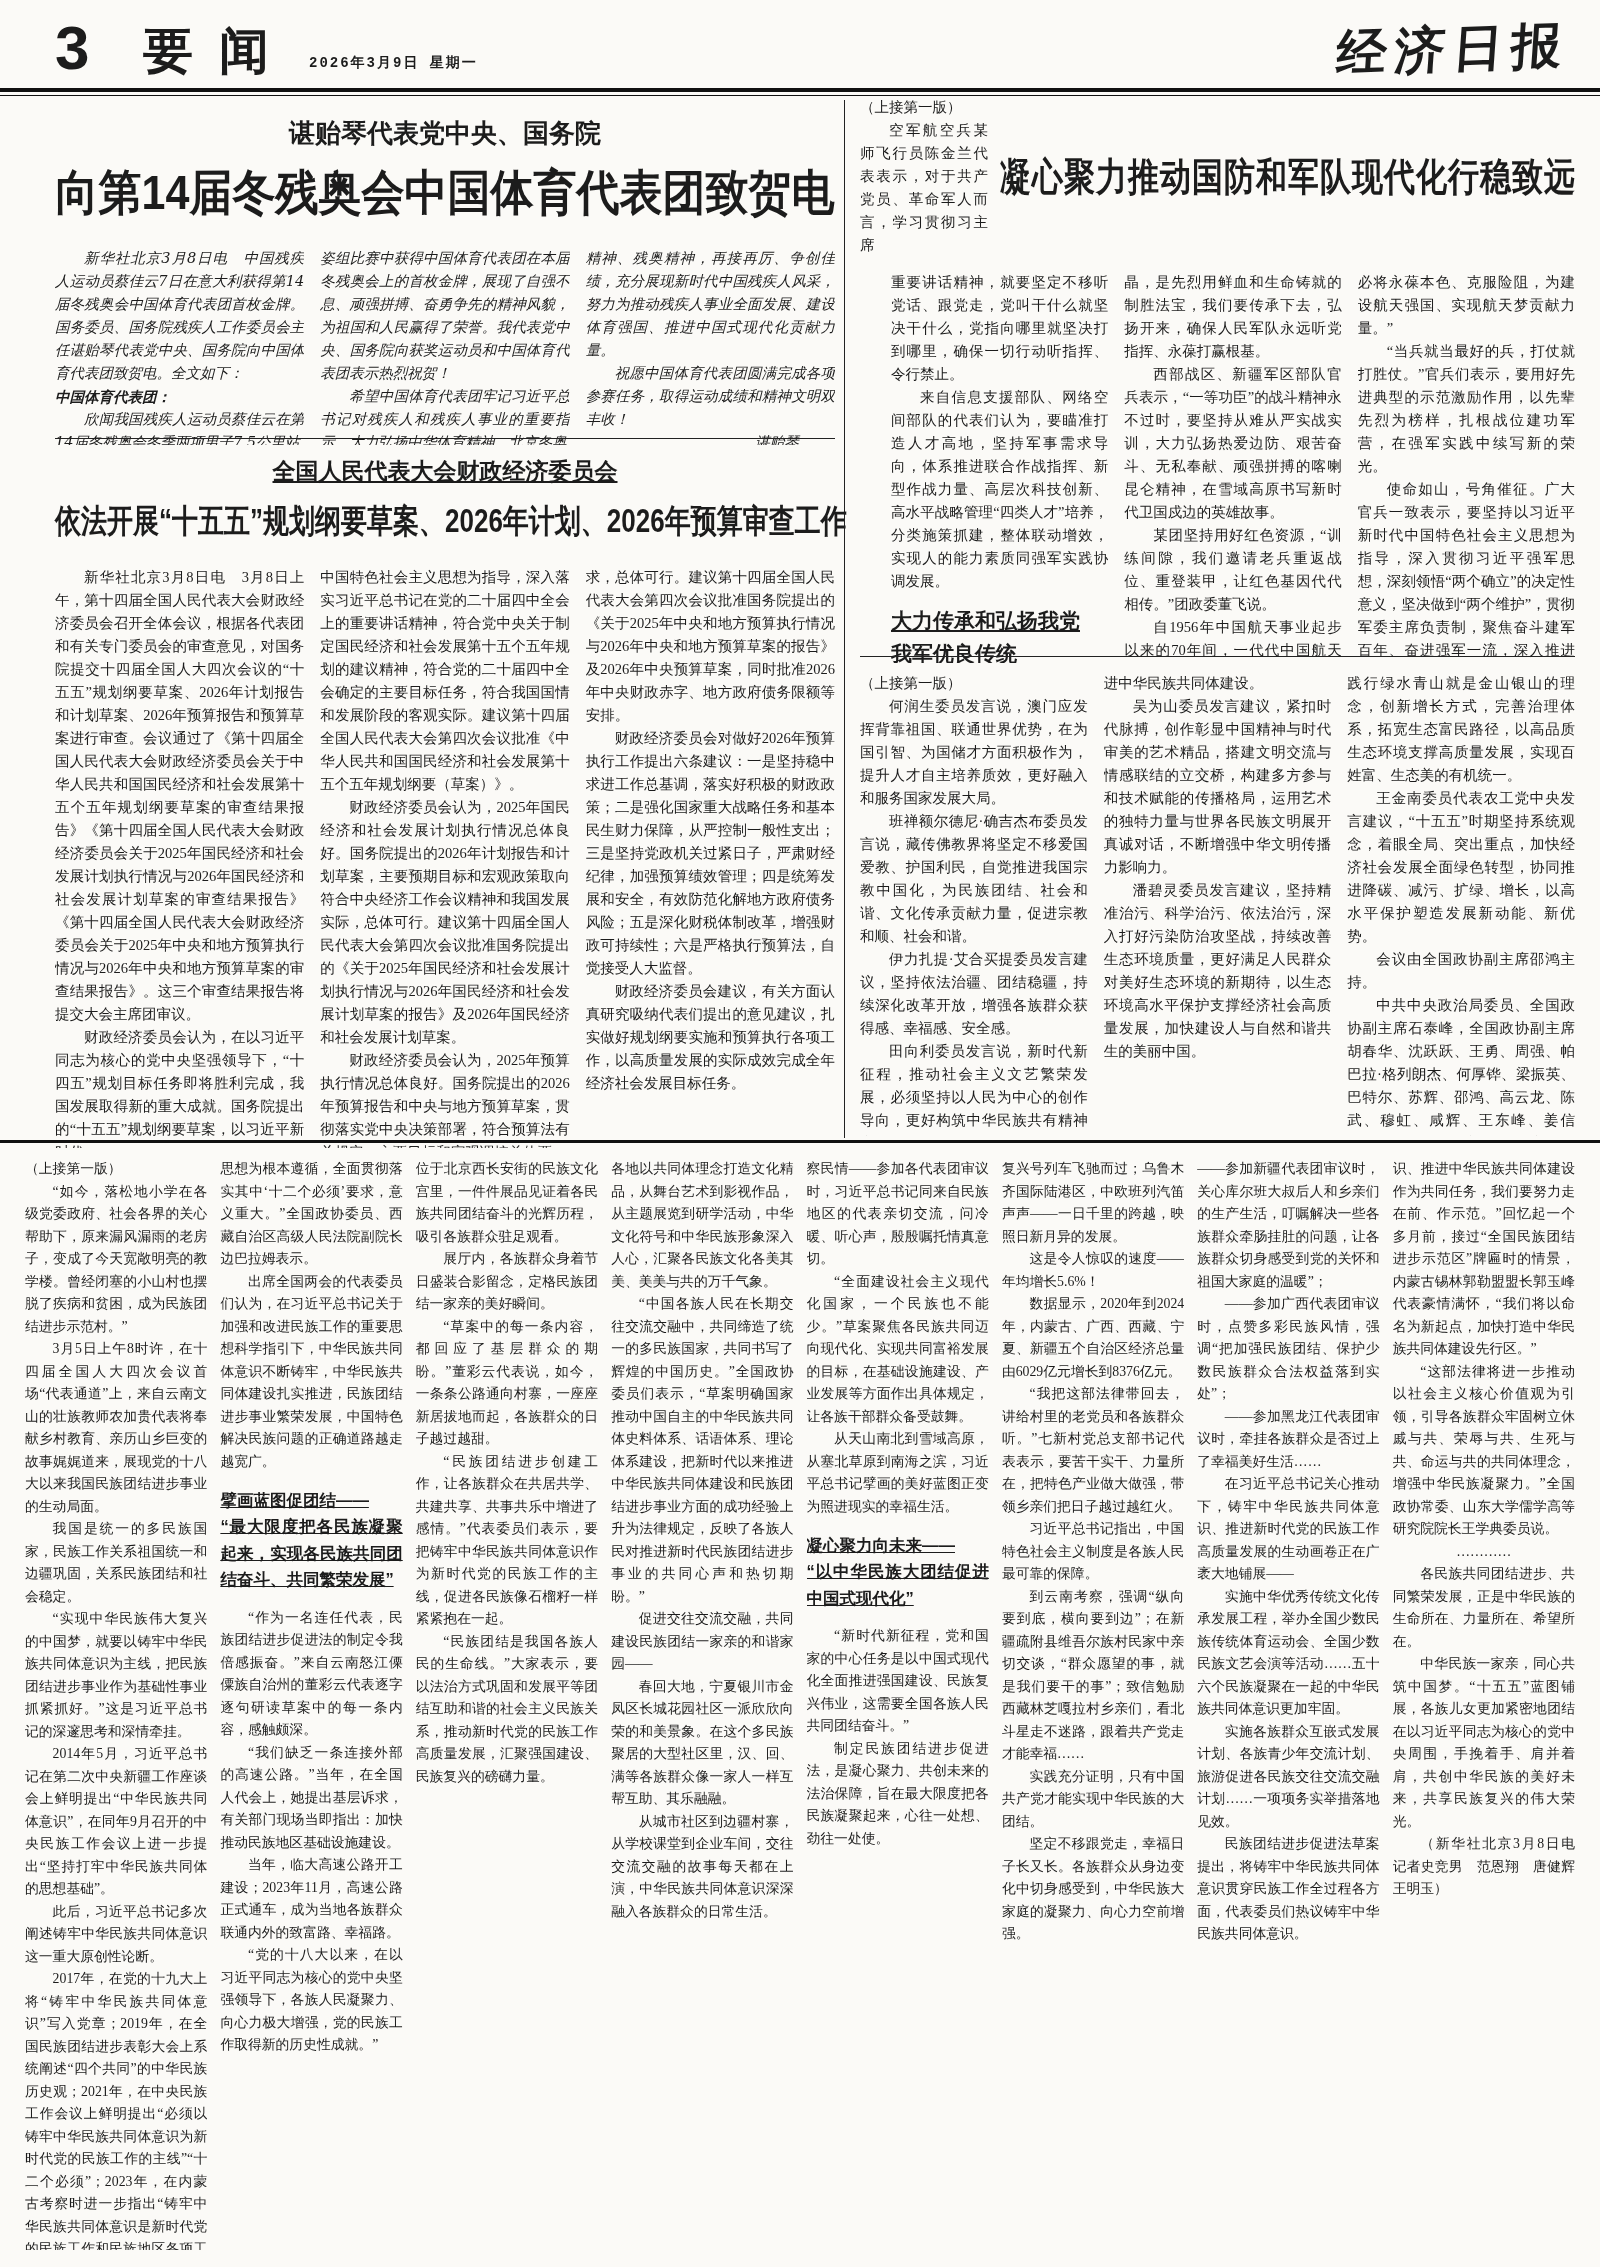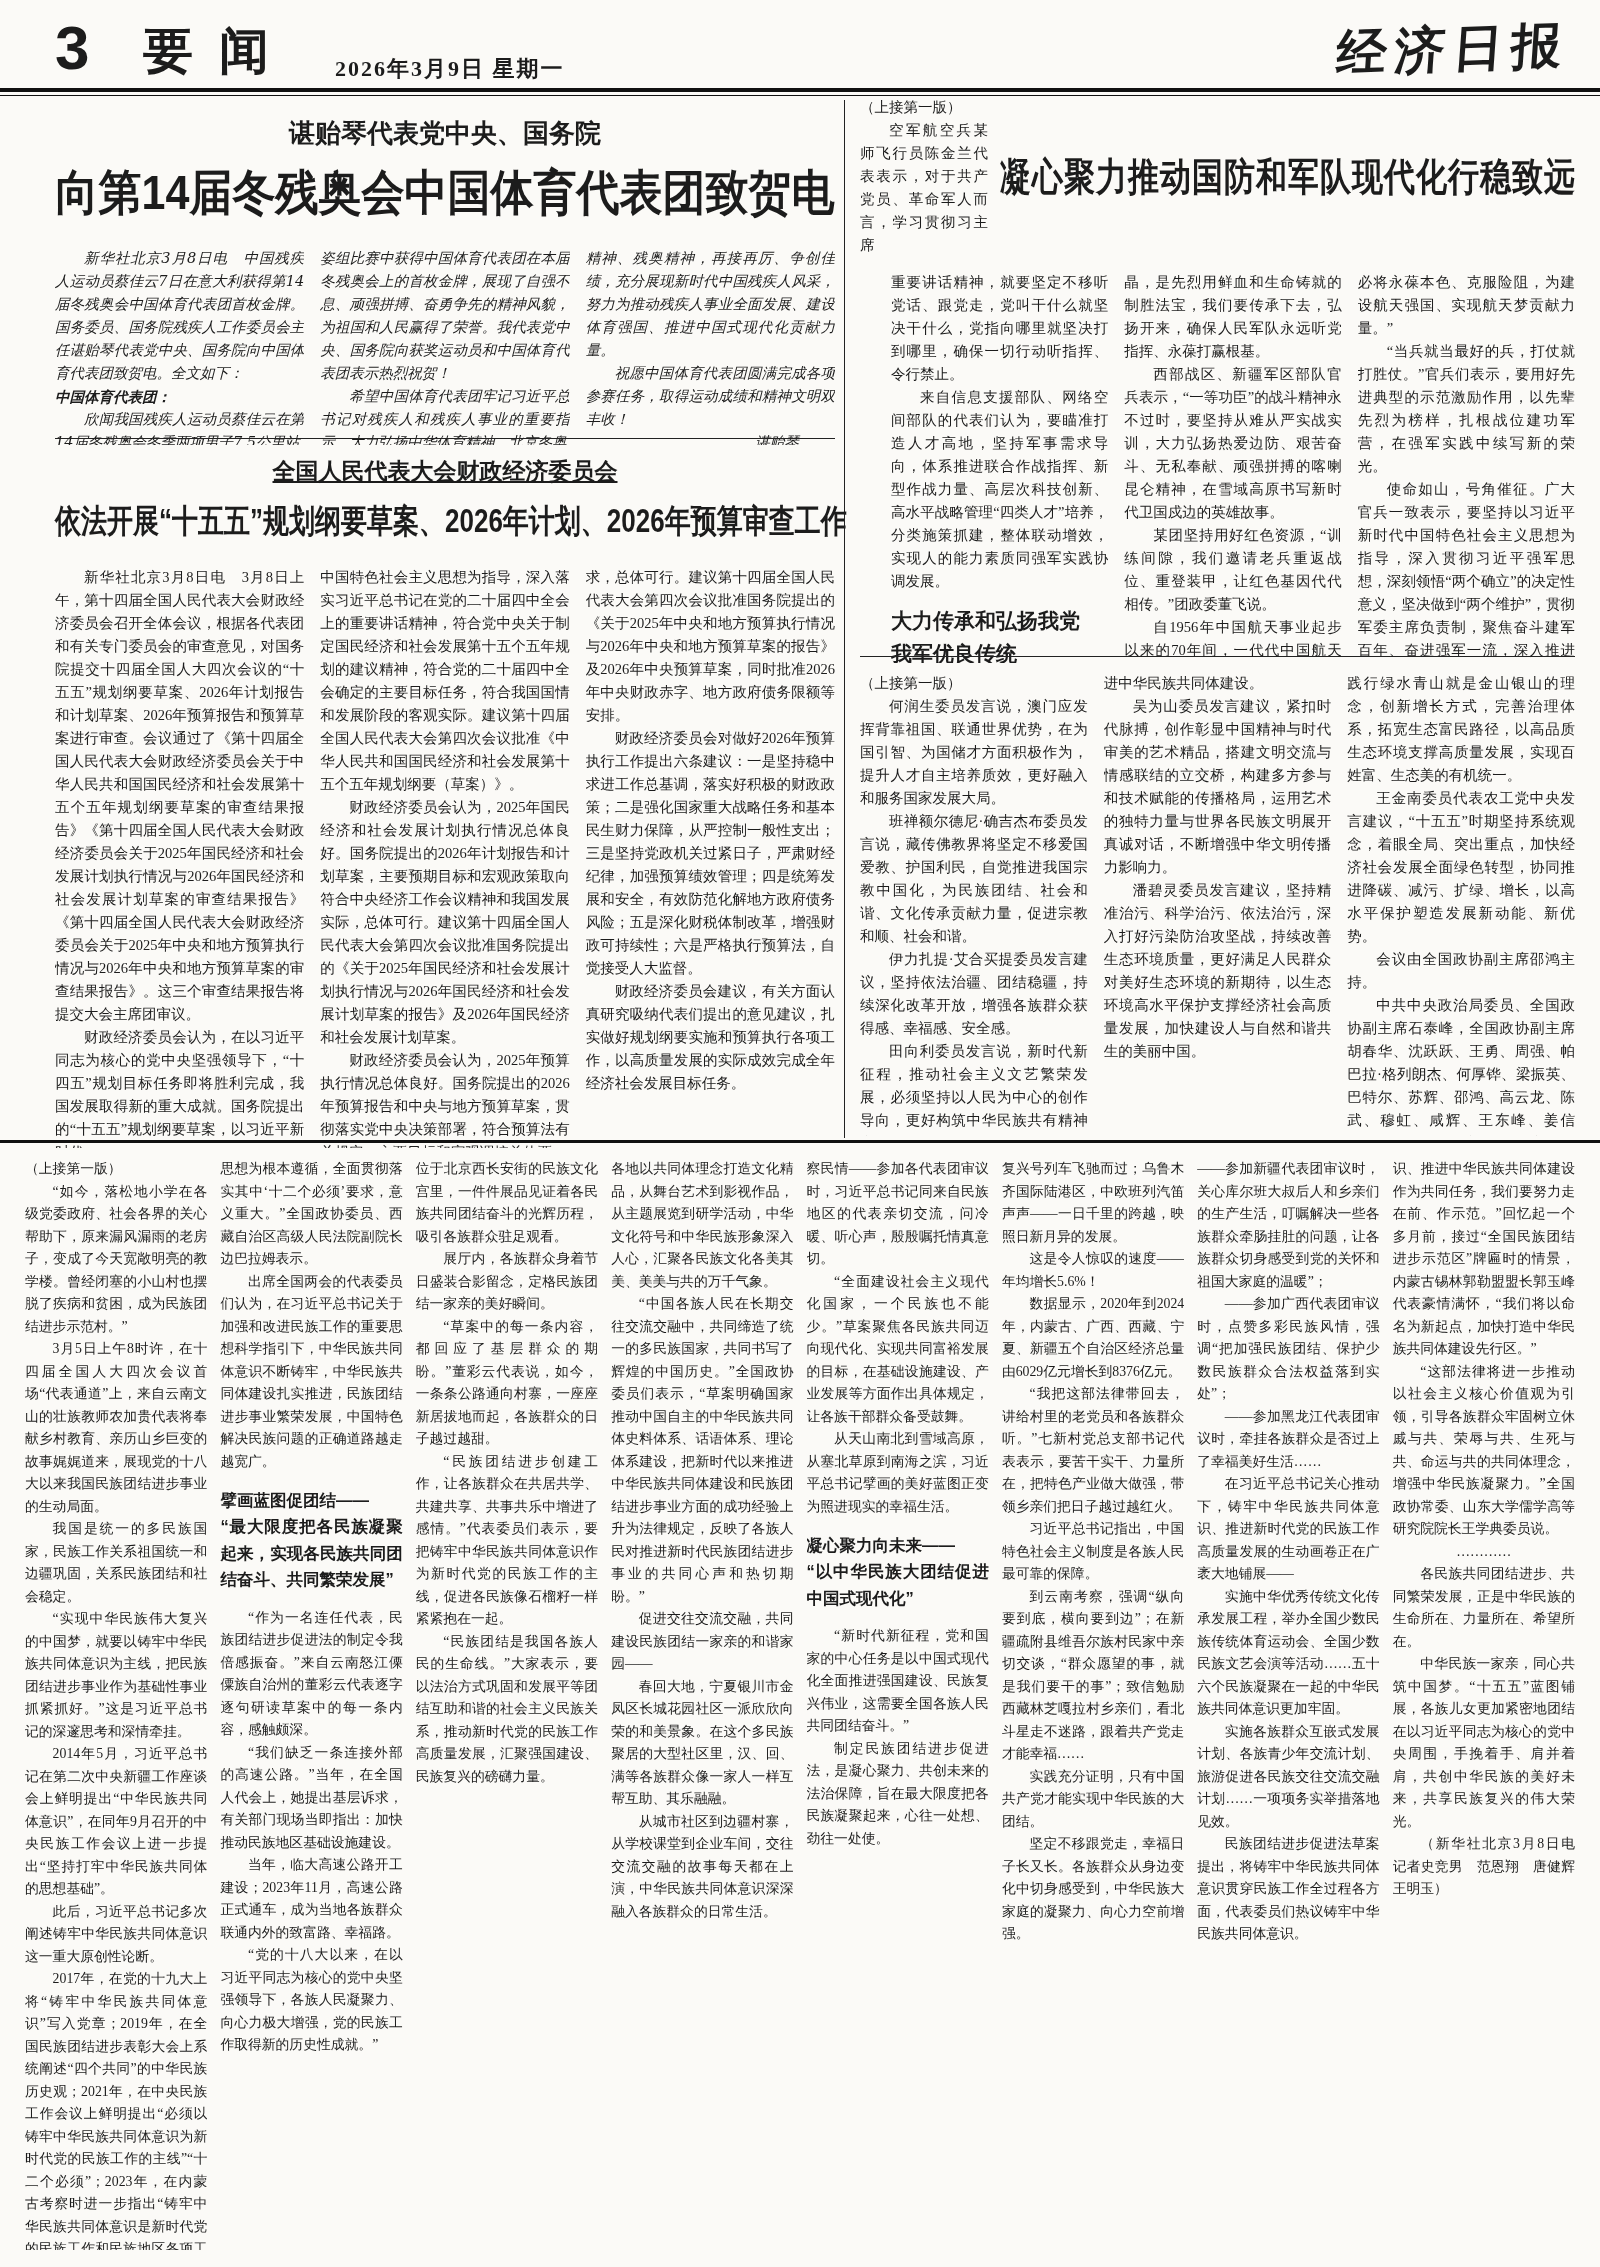--- a/index.html
+++ b/index.html
@@ -9,7 +9,7 @@
   .hdr{position:absolute;left:25px;top:10px;width:1550px;height:78px;}
   .pgnum{position:absolute;left:30px;top:2px;font-size:62px;font-weight:900;font-family:"Liberation Sans",sans-serif;}
   .section{position:absolute;left:118px;top:8px;font-size:50px;font-weight:900;letter-spacing:26px;font-family:"Liberation Serif",serif;}
-  .dateline{position:absolute;left:310px;top:44px;font-size:22px;font-weight:bold;font-family:Liberation Serif, serif;letter-spacing:2px;}
+  .dateline{position:absolute;left:284px;top:44px;font-size:14px;font-weight:bold;font-family:Liberation Mono, monospace;letter-spacing:2px;}
   .masthead{position:absolute;right:6px;top:6px;font-size:50px;font-weight:900;font-family:"DejaVu Serif",serif;transform:skewX(-6deg) rotate(-2deg);letter-spacing:8px;}
   .hdr-rule{position:absolute;left:0;top:88px;width:1600px;}
   .hdr-rule .r1{height:4px;background:#111;}

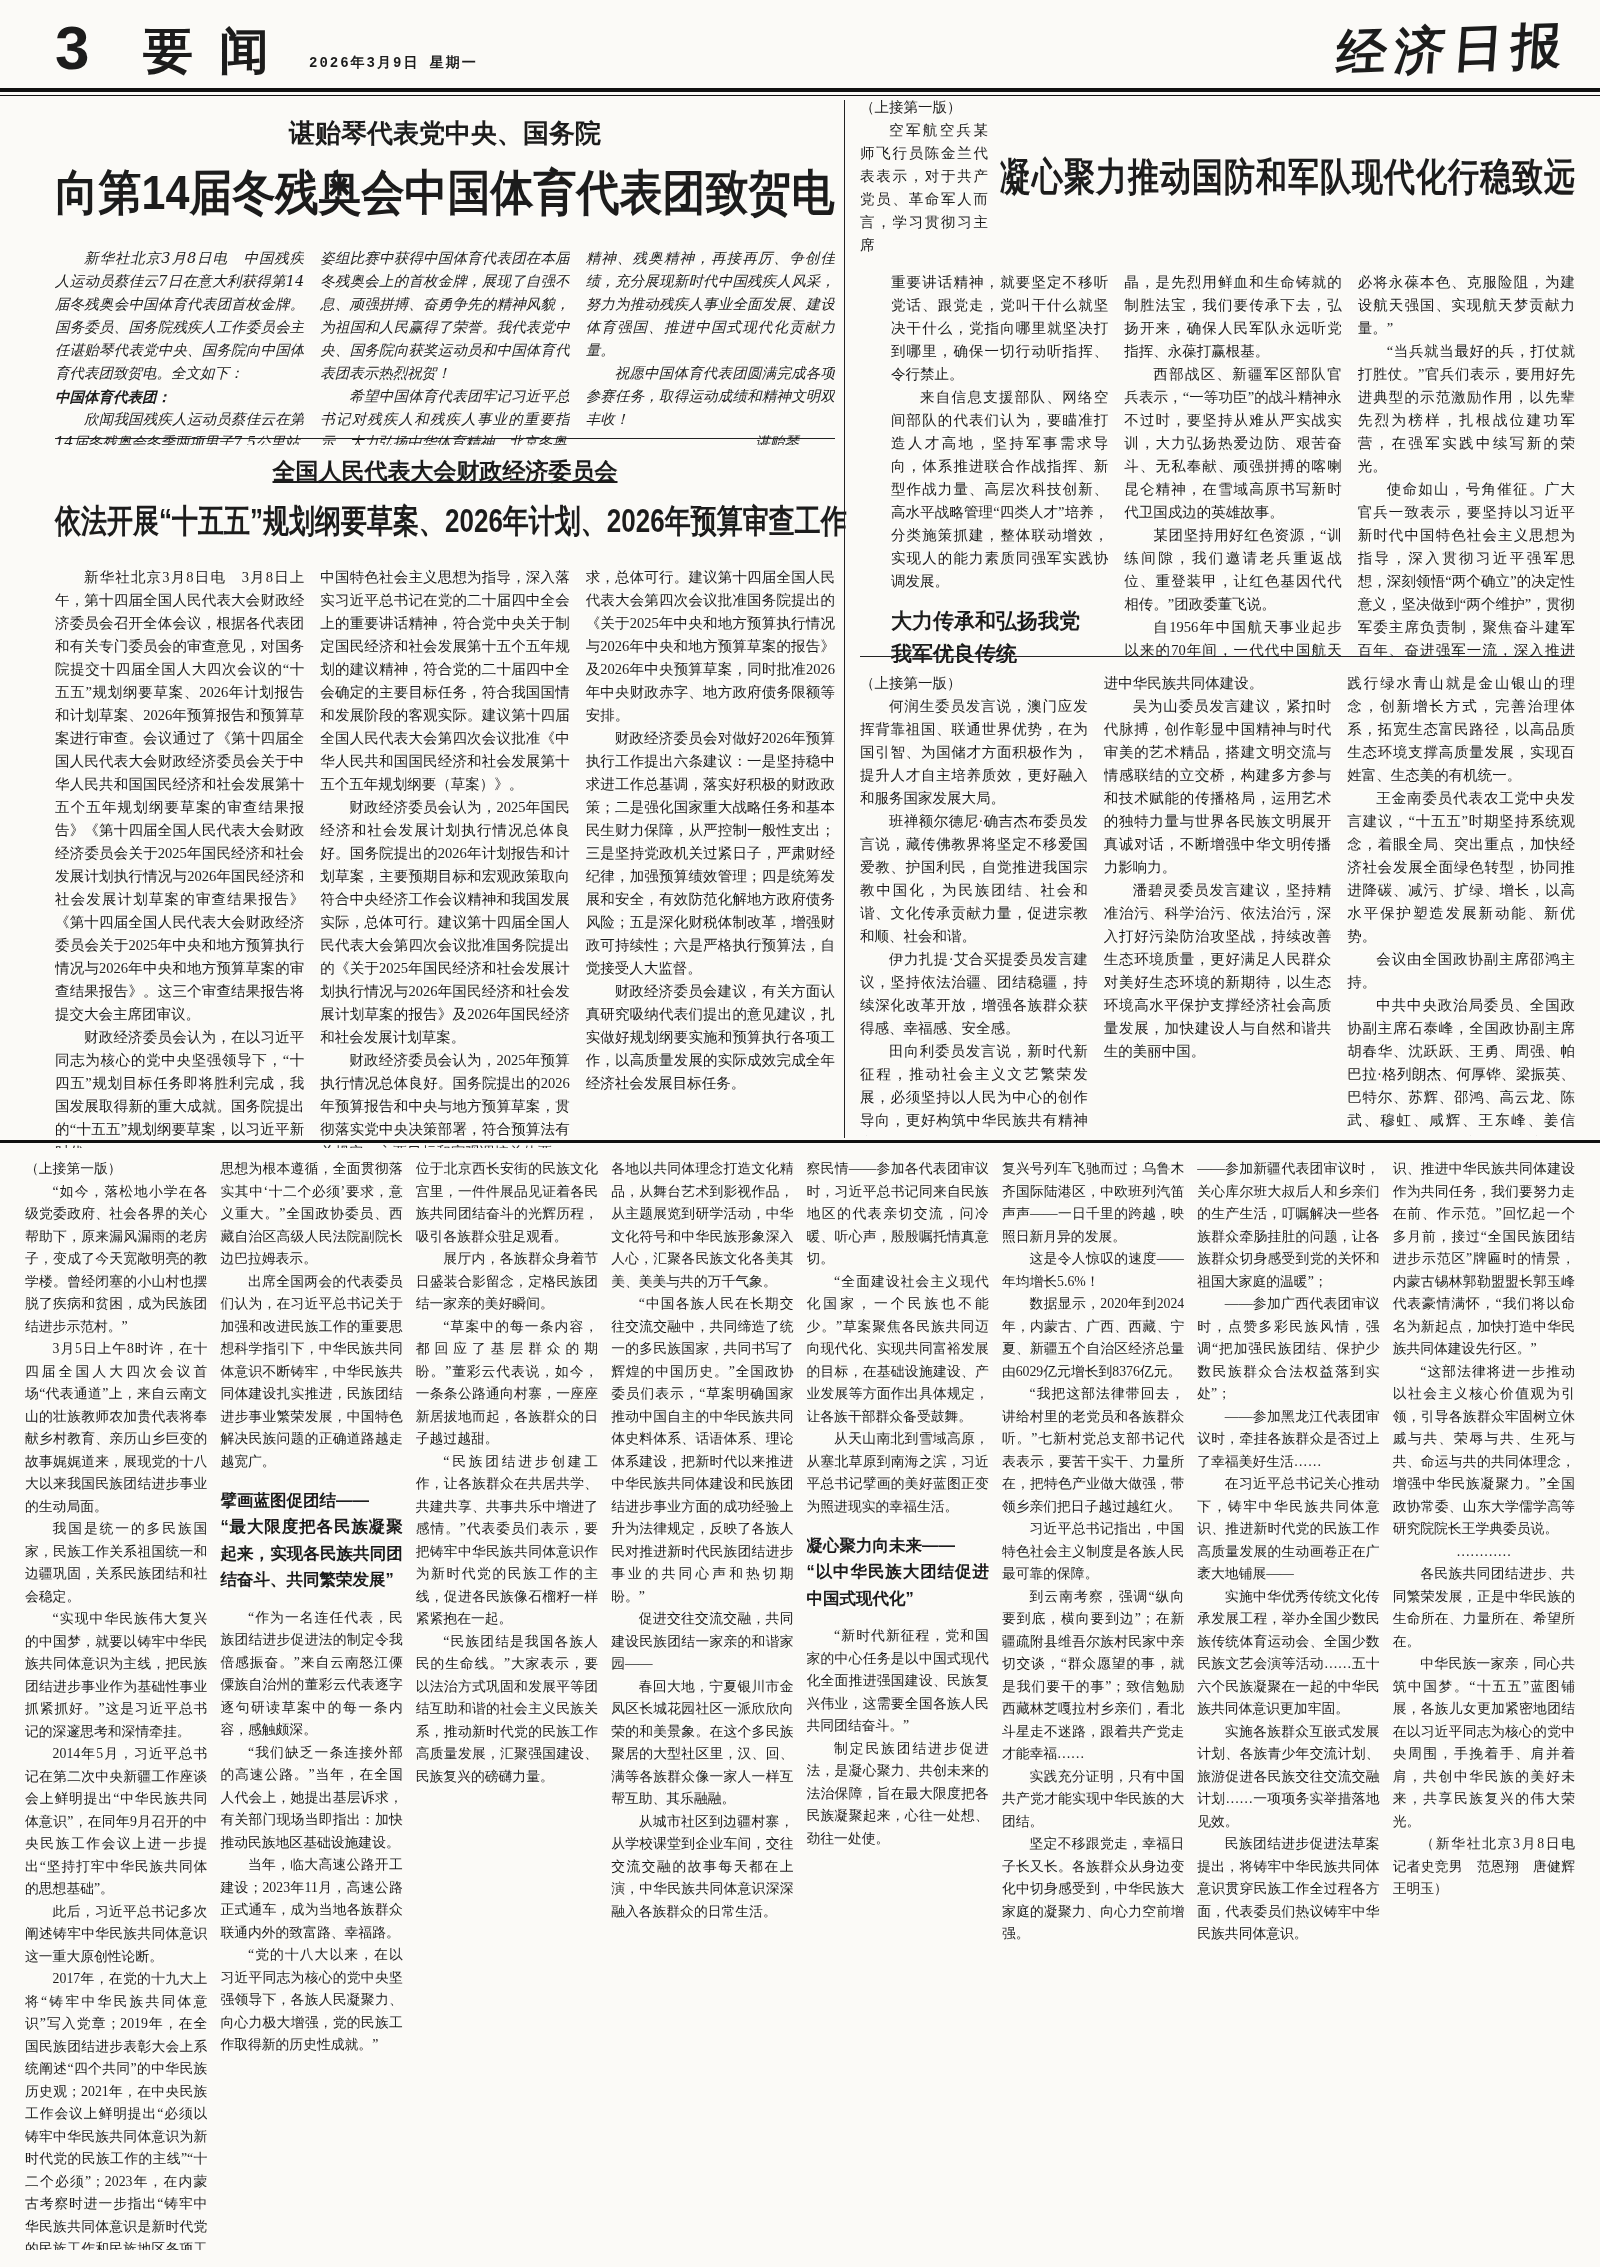--- a/index.html
+++ b/index.html
@@ -24,7 +24,7 @@
   .para.sign{text-indent:0;text-align:right;padding-right:2.5em;}
   .para.boldline{text-indent:0;font-weight:bold;}
   .para.center{text-indent:0;text-align:center;}
-  .col-subhead{font-family:"Liberation Sans",sans-serif;font-weight:800;font-size:20px;line-height:1.55;margin:12px 0 10px 0;white-space:pre-line;}
+  .col-subhead{font-family:"Liberation Sans",sans-serif;font-weight:800;font-size:20px;line-height:1.55;margin:12px 0 10px 0;white-space:pre-line;text-decoration:underline;}
   .kai .para{font-family:"DejaVu Serif",serif;font-style:italic;}
   
   #a1{position:absolute;left:55px;top:100px;width:780px;height:332px;}

